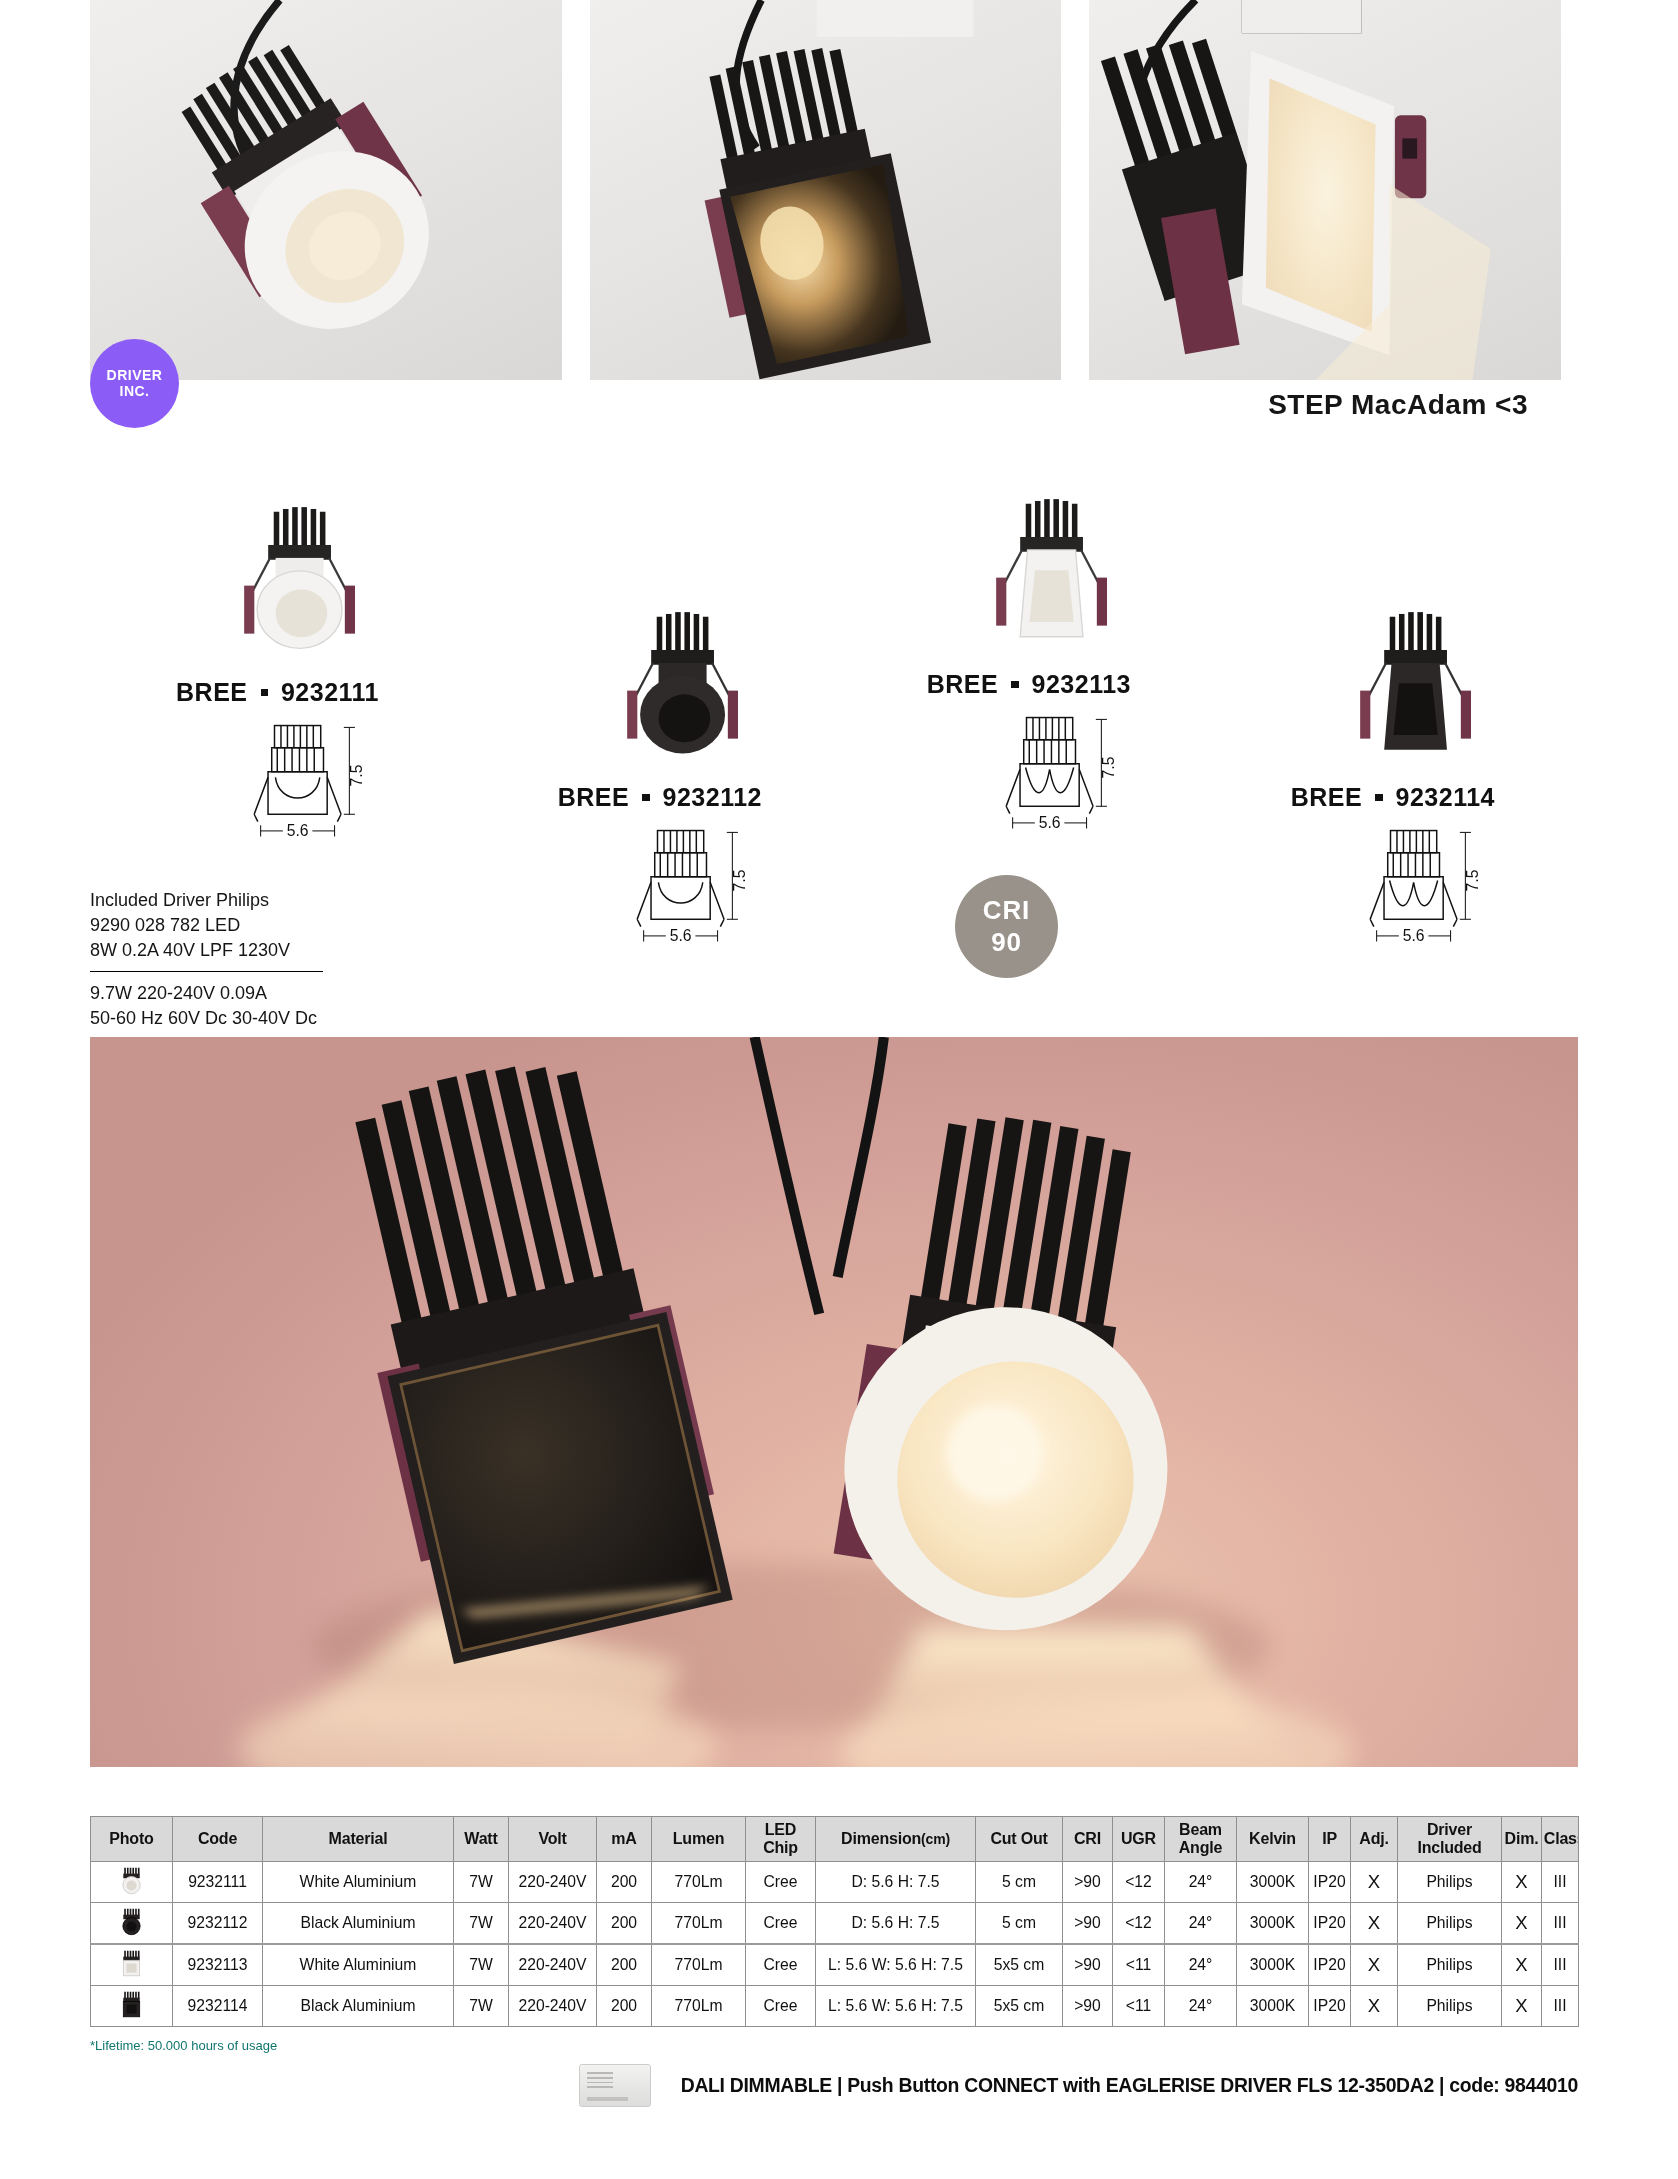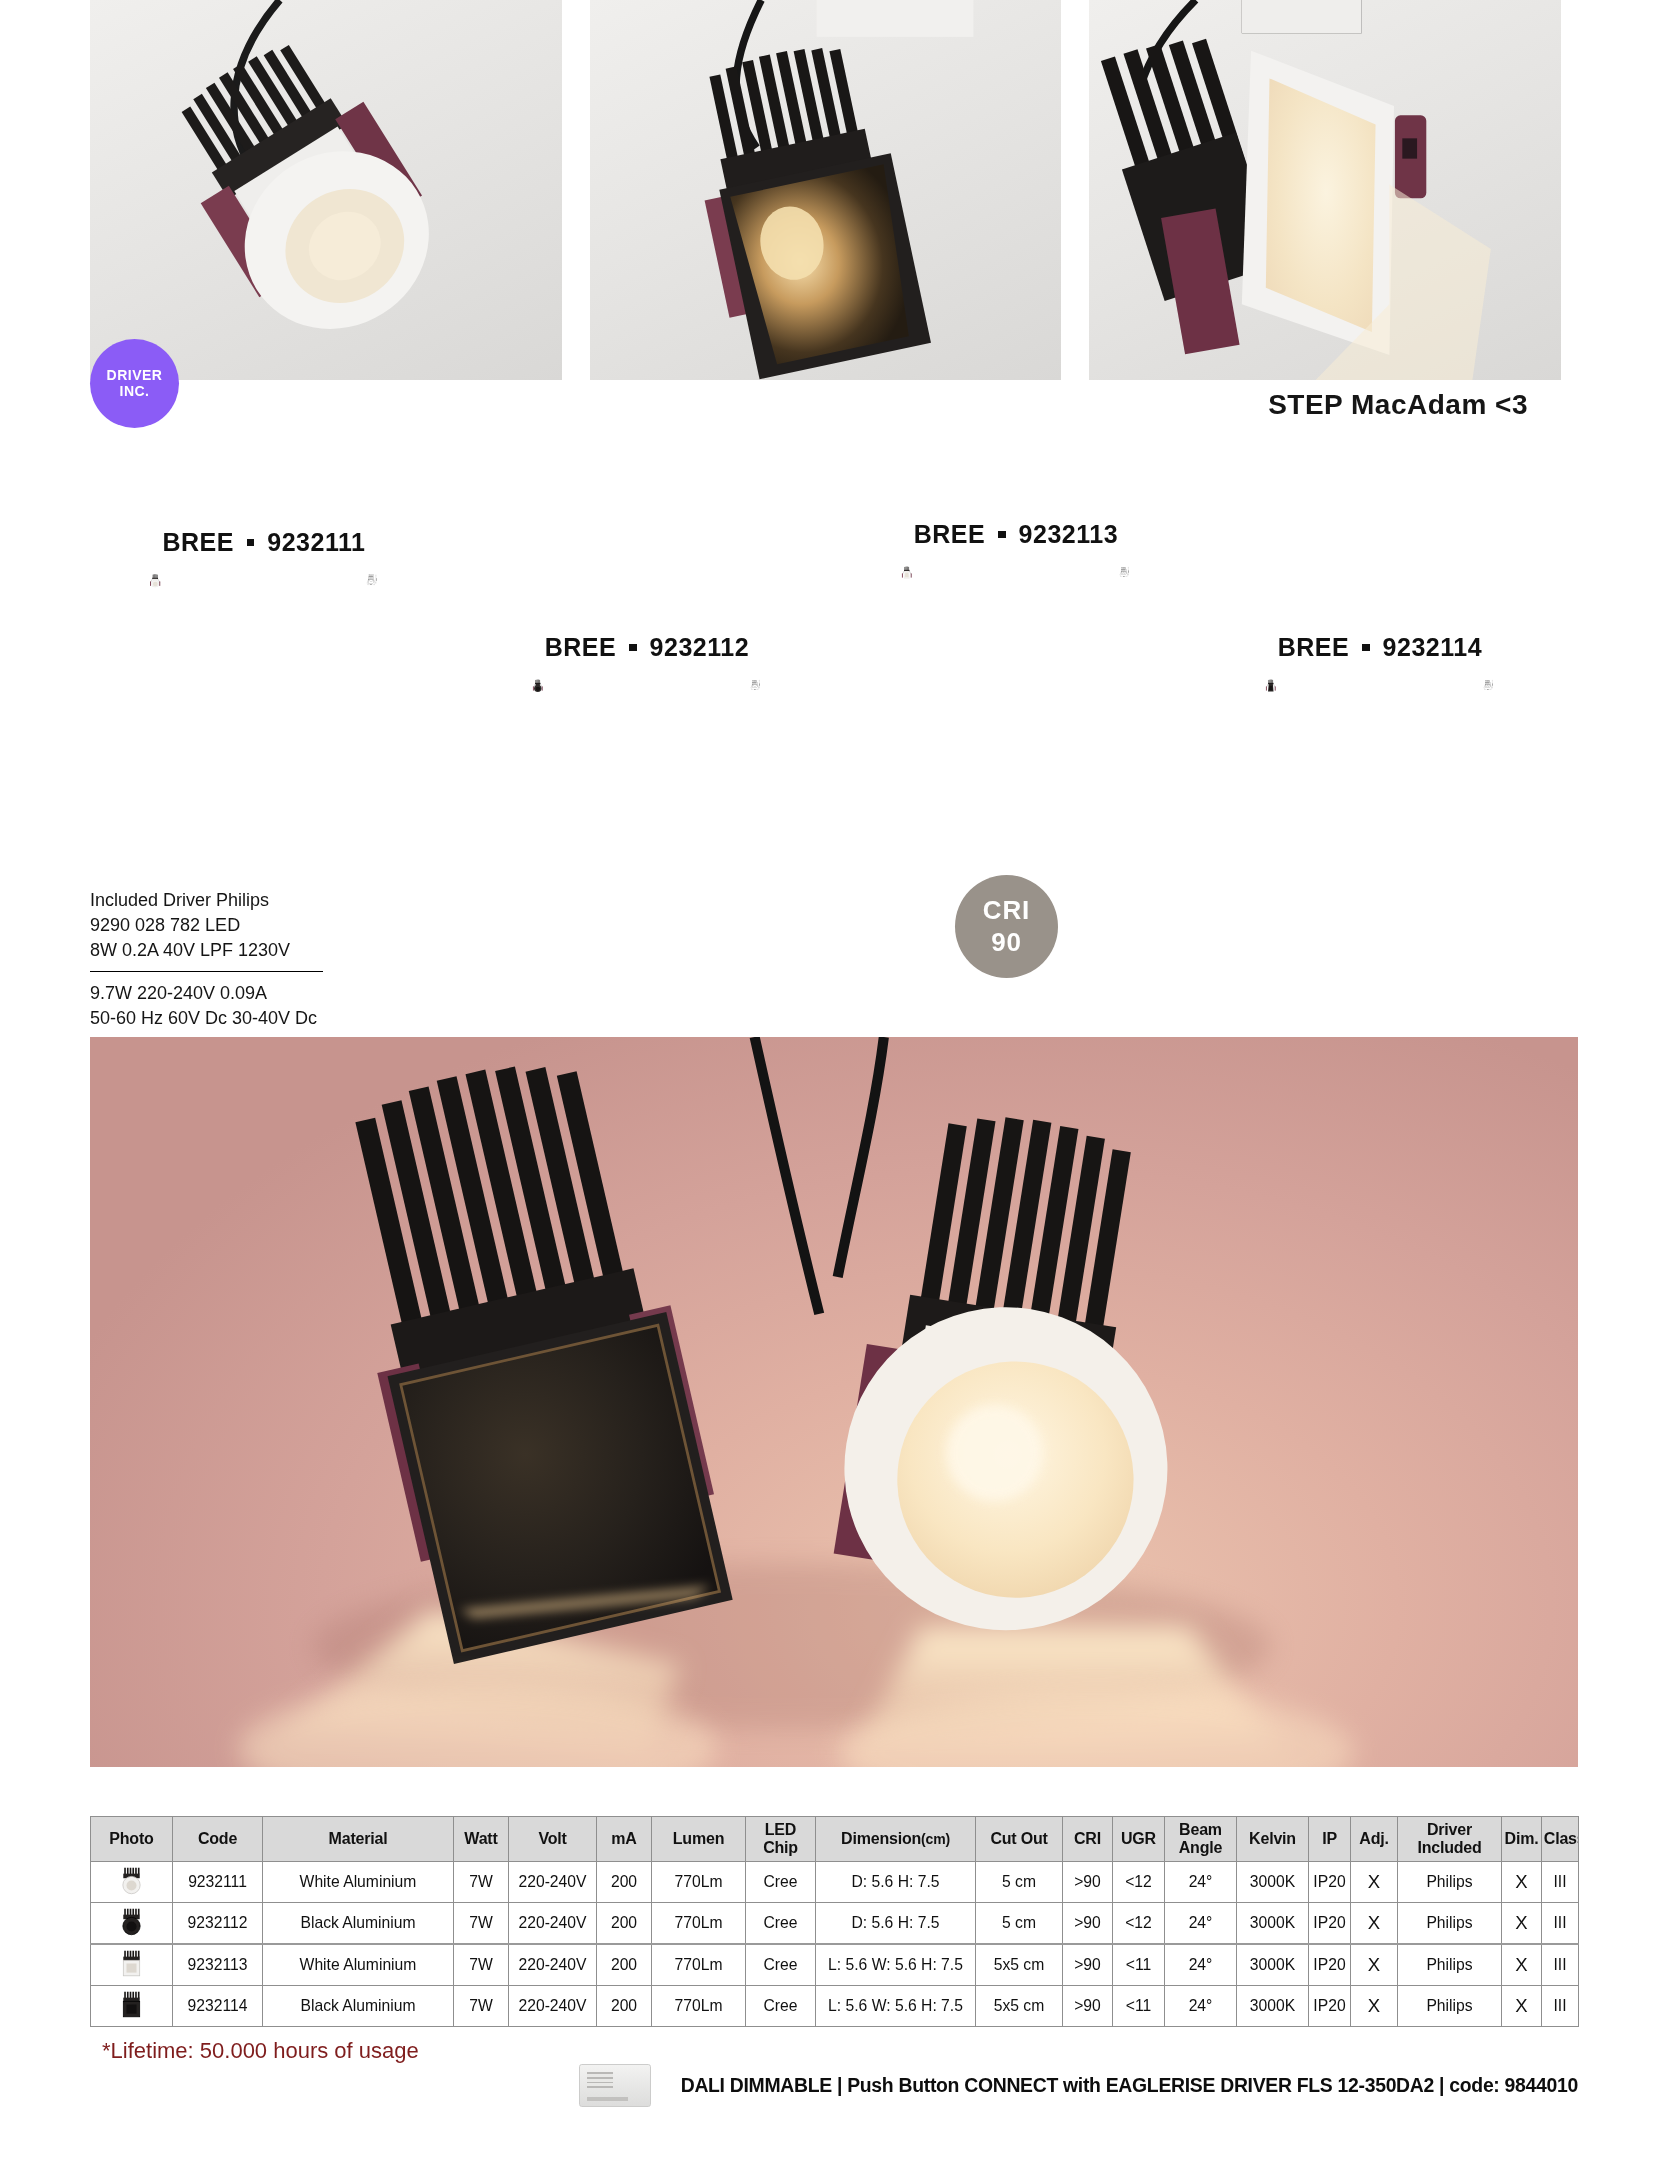--- a/index.html
+++ b/index.html
@@ -21,7 +21,7 @@
     font-weight:bold;font-size:26px;letter-spacing:0.9px;line-height:1.2;}
   .step-note{position:absolute;top:389px;right:151px;font-size:28px;font-weight:bold;letter-spacing:0.5px;color:#161616;margin-left:23px;}
   
-  .card{position:absolute;width:231px;display:flex;flex-direction:row;align-items:flex-start;}
+  .card{position:absolute;width:231px;display:flex;flex-direction:column;align-items:flex-end;}
   .card .thumb{width:157px;height:150px;}
   .card .plabel{margin-top:22px;display:flex;align-items:center;gap:13px;
     font-size:25px;font-weight:bold;letter-spacing:0.5px;color:#111;}

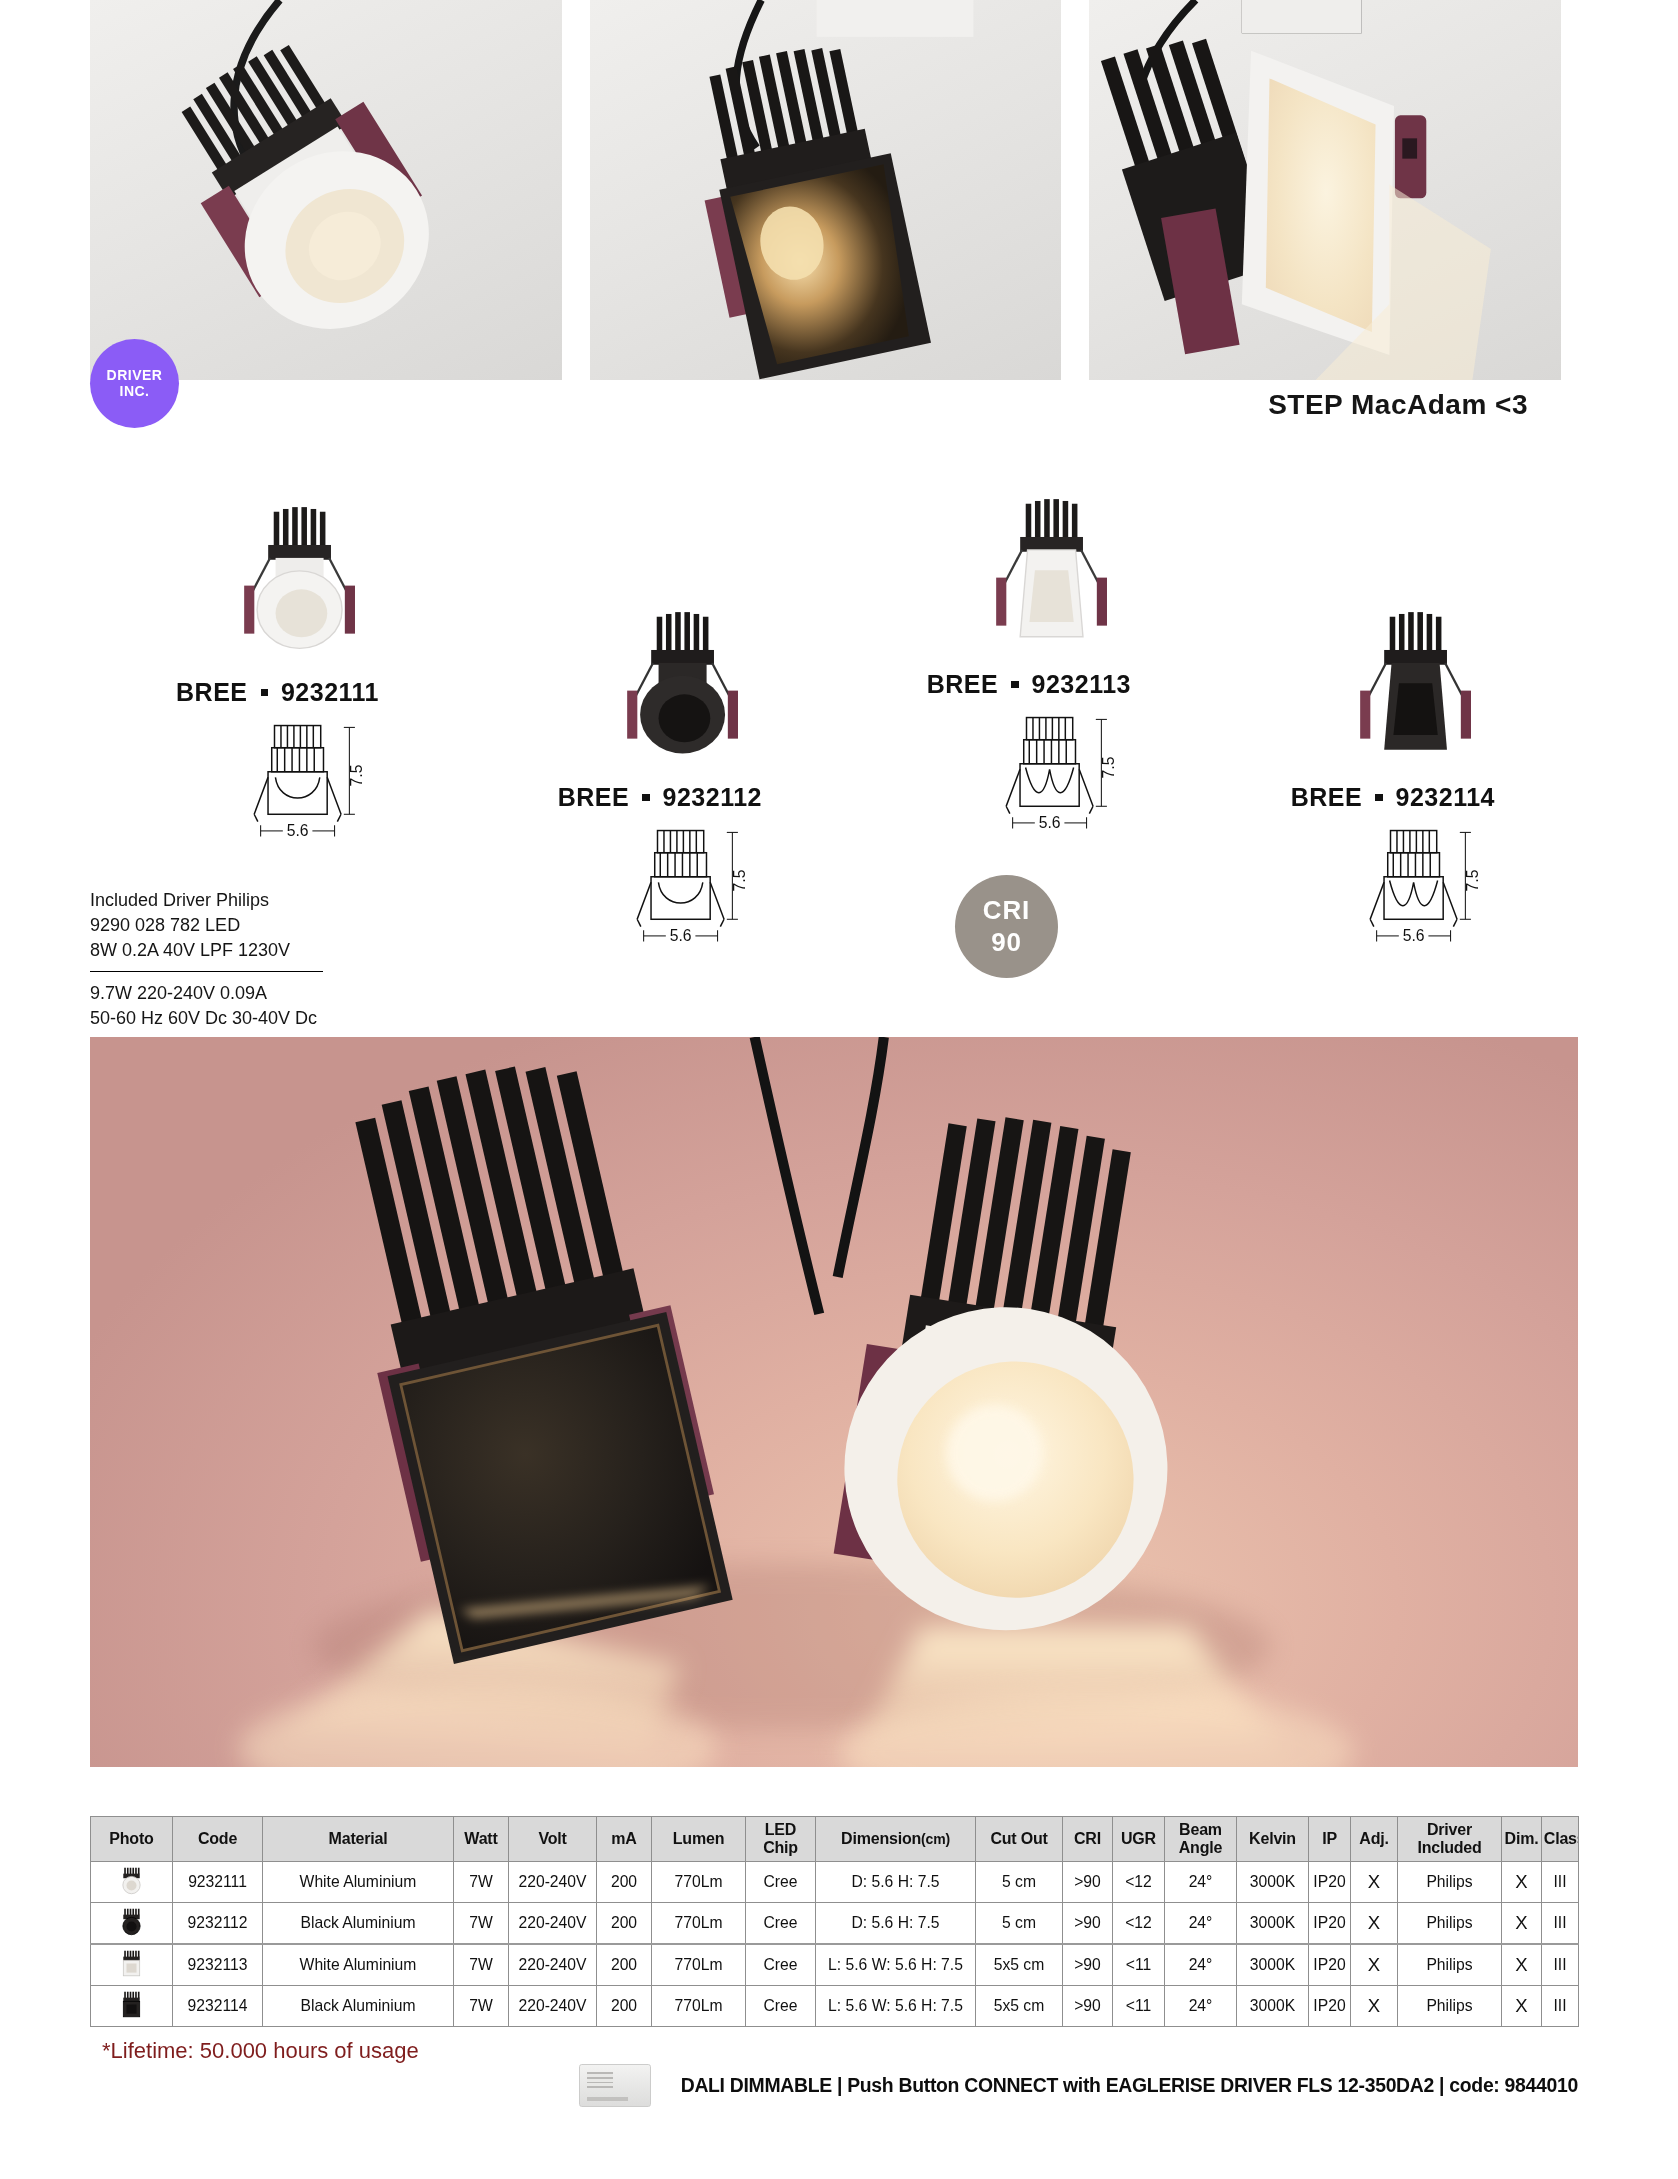--- a/index.html
+++ b/index.html
@@ -45,7 +45,7 @@
   .spec tr.thick td{border-bottom:2.8px solid #9a9a9a;}
   .spec td.xmark{font-size:18.5px;transform:none;font-stretch:condensed;}
   
-  .lifetime{position:absolute;left:90px;top:2038px;font-size:22px;color:#7f1d1d;margin-left:12px;}
+  .lifetime{position:absolute;left:90px;top:2038px;font-size:13px;color:#0f766e;}
   .dali{position:absolute;right:101px;top:2064px;display:flex;align-items:center;gap:30px;}
   .dali .drv-img{width:70px;height:41px;background:linear-gradient(180deg,#f2f2f1,#dddddc);
     border:0.9px solid #cccccb;border-radius:2.8px;position:relative;}

